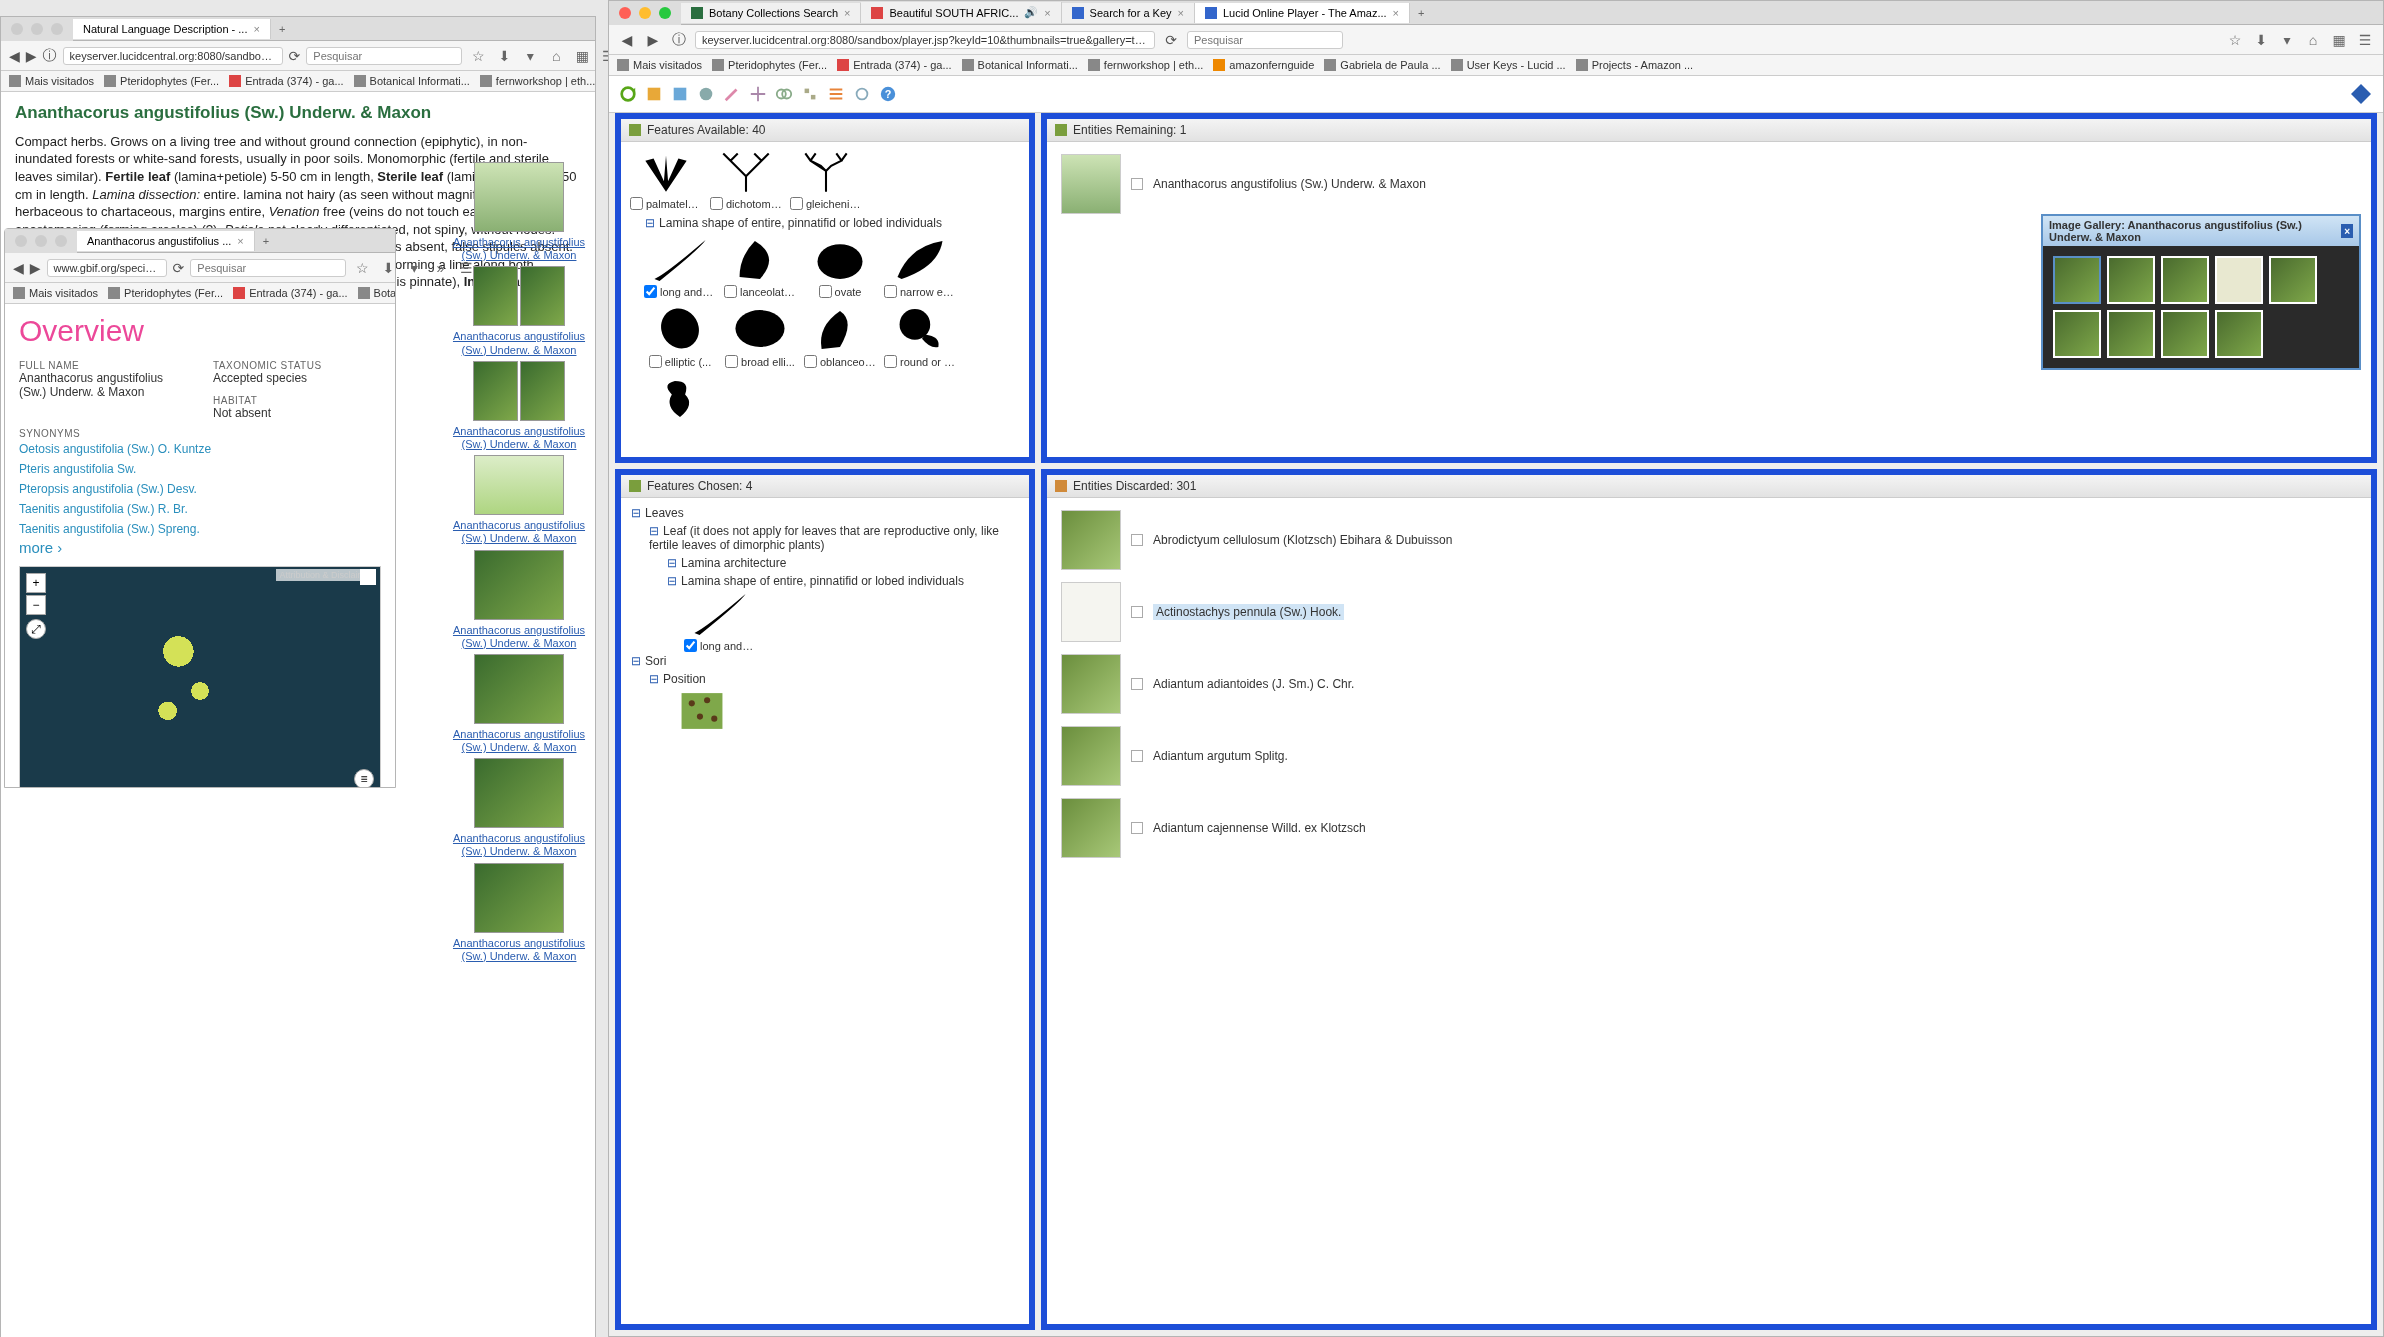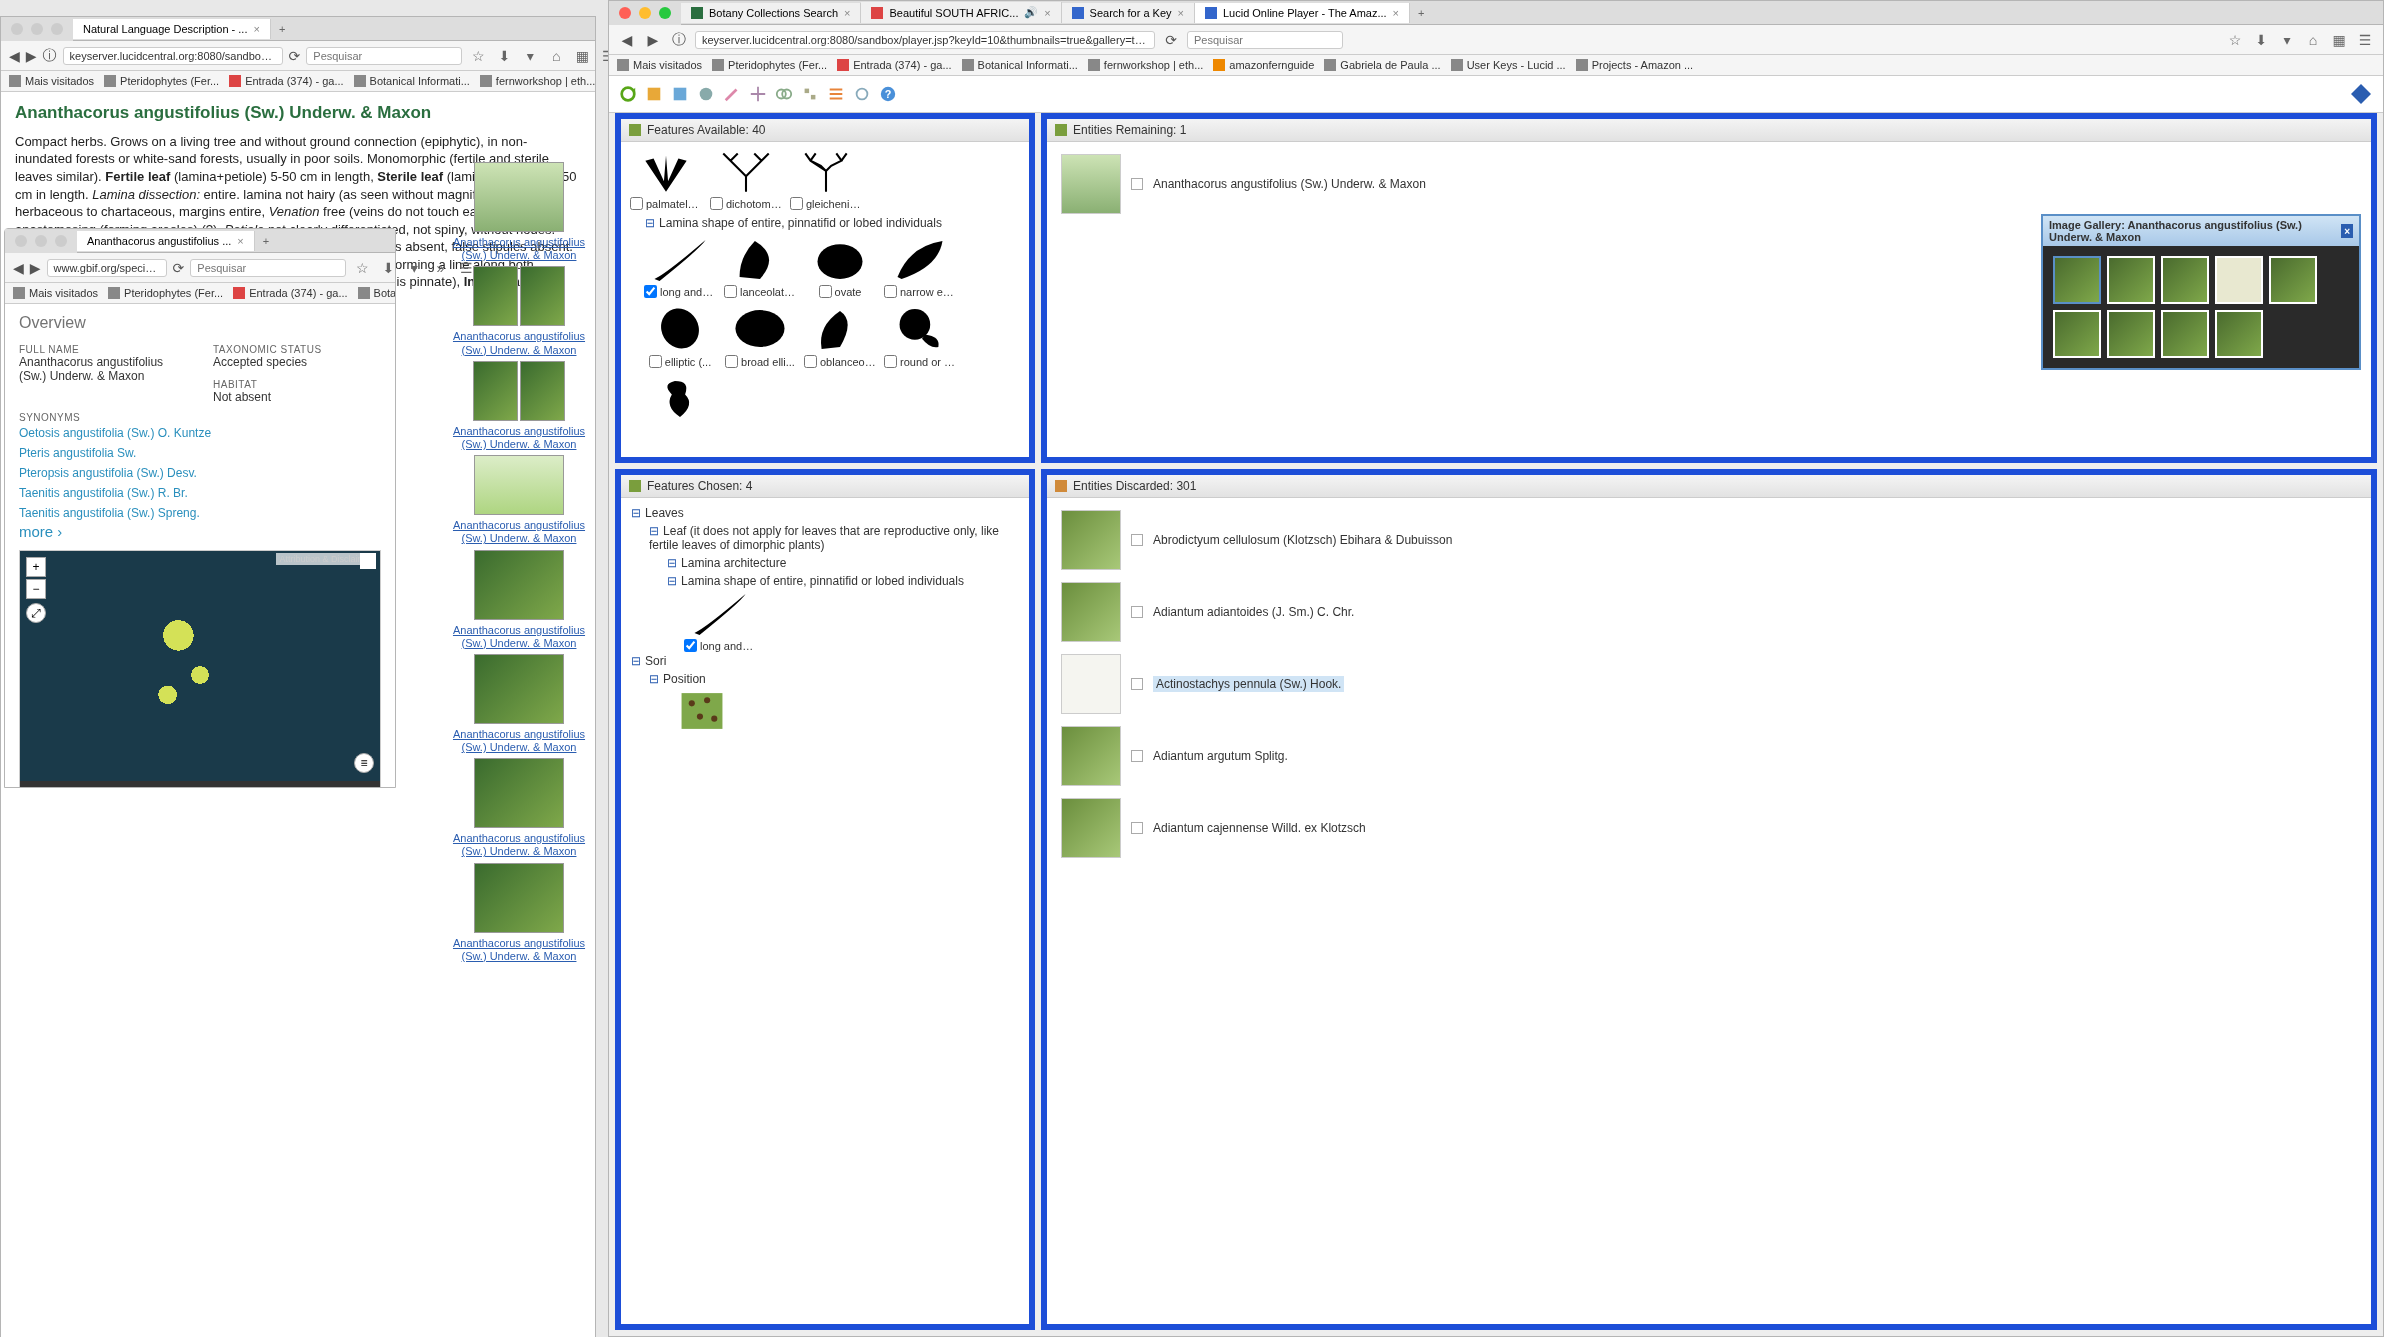--- a/index.html
+++ b/index.html
@@ -52,7 +52,7 @@
 
 
 .gbif-content { padding:10px 14px; flex:1; overflow:hidden; position:relative; }
-.gbif-h { font-size:16px; font-weight:300; color:#737373; margin-bottom:12px; }
+.gbif-h { font-size:30px; font-weight:300; color:#ec4899; margin-bottom:12px; }
 .gbif-row { display:flex; gap:26px; margin-bottom:8px; }
 .gbif-lbl { font-size:10px; color:#666; letter-spacing:0.5px; }
 .gbif-val { font-size:12px; color:#333; }

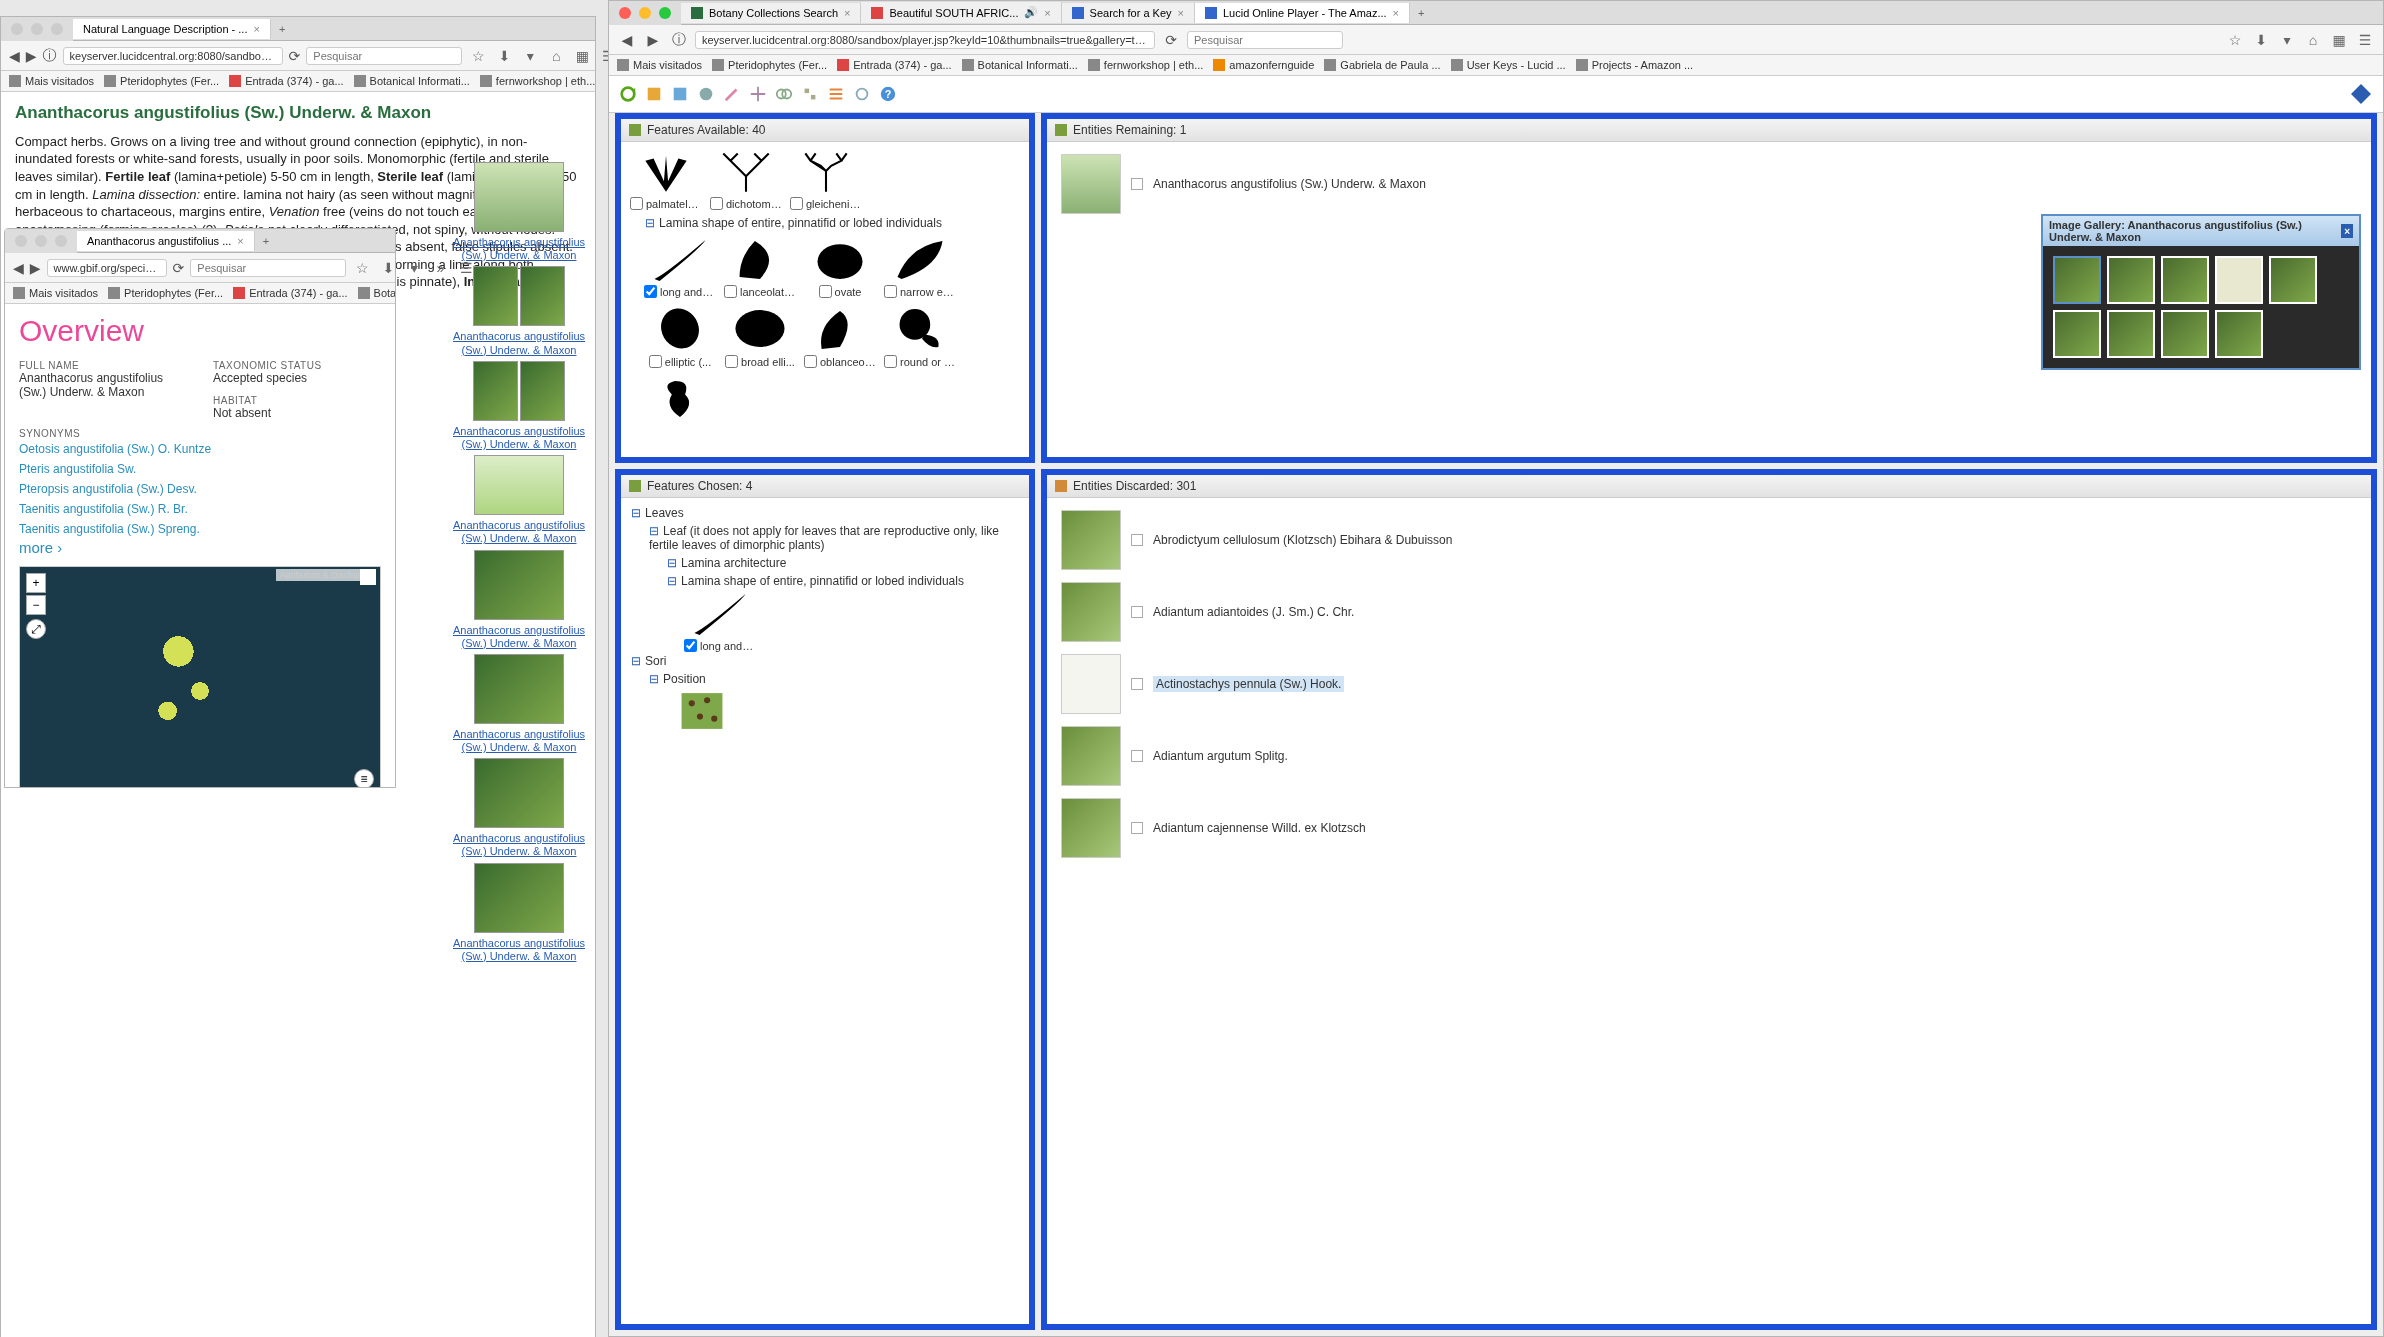--- a/index.html
+++ b/index.html
@@ -665,14 +665,14 @@
               <span class="entity-name">Abrodictyum cellulosum (Klotzsch) Ebihara &amp; Dubuisson</span>
             </div>
           <div class="entity-row">
+              <div class="entity-thumb" style="background:#f5f5f0;"></div>
+              <span class="entity-ico"></span>
+              <span class="entity-name hl">Actinostachys pennula (Sw.) Hook.</span>
+            </div>
+          <div class="entity-row">
               <div class="entity-thumb"></div>
               <span class="entity-ico"></span>
               <span class="entity-name">Adiantum adiantoides (J. Sm.) C. Chr.</span>
-            </div>
-          <div class="entity-row">
-              <div class="entity-thumb" style="background:#f5f5f0;"></div>
-              <span class="entity-ico"></span>
-              <span class="entity-name hl">Actinostachys pennula (Sw.) Hook.</span>
             </div>
           <div class="entity-row">
               <div class="entity-thumb"></div>

